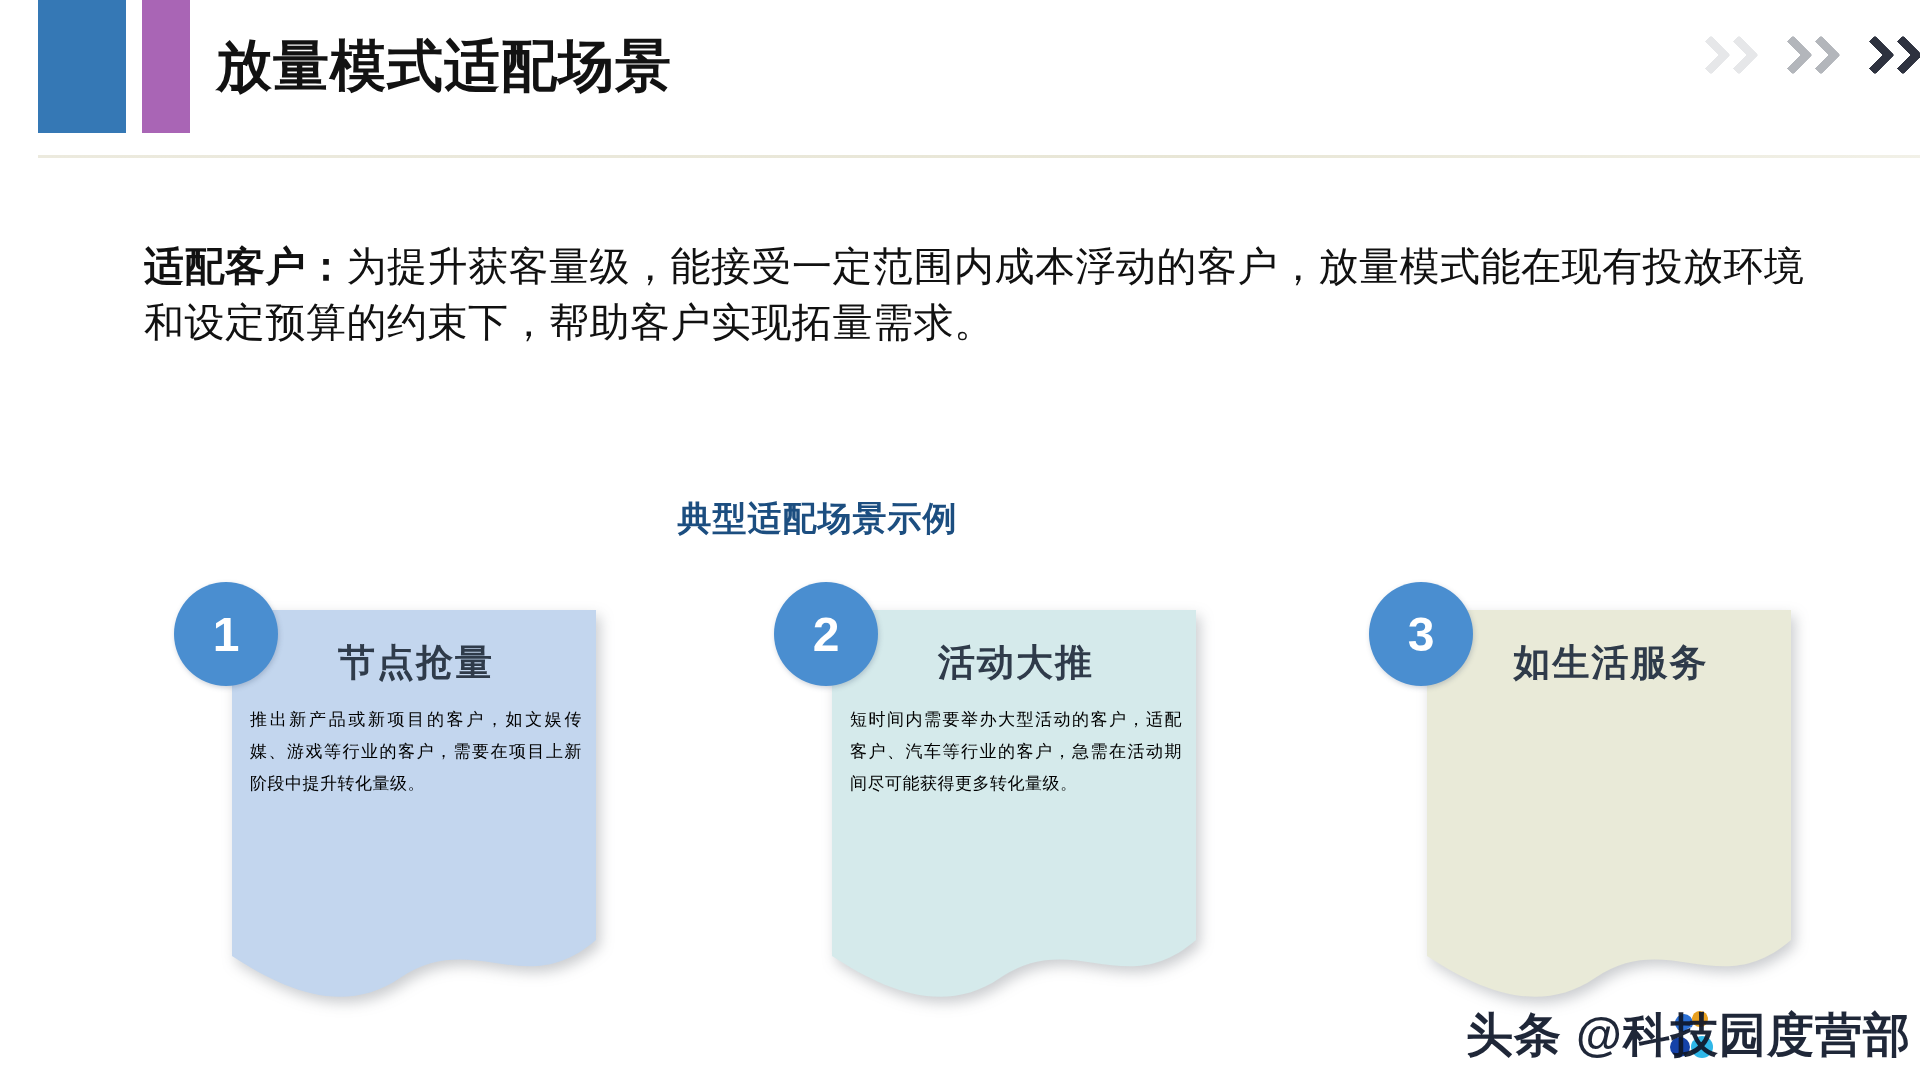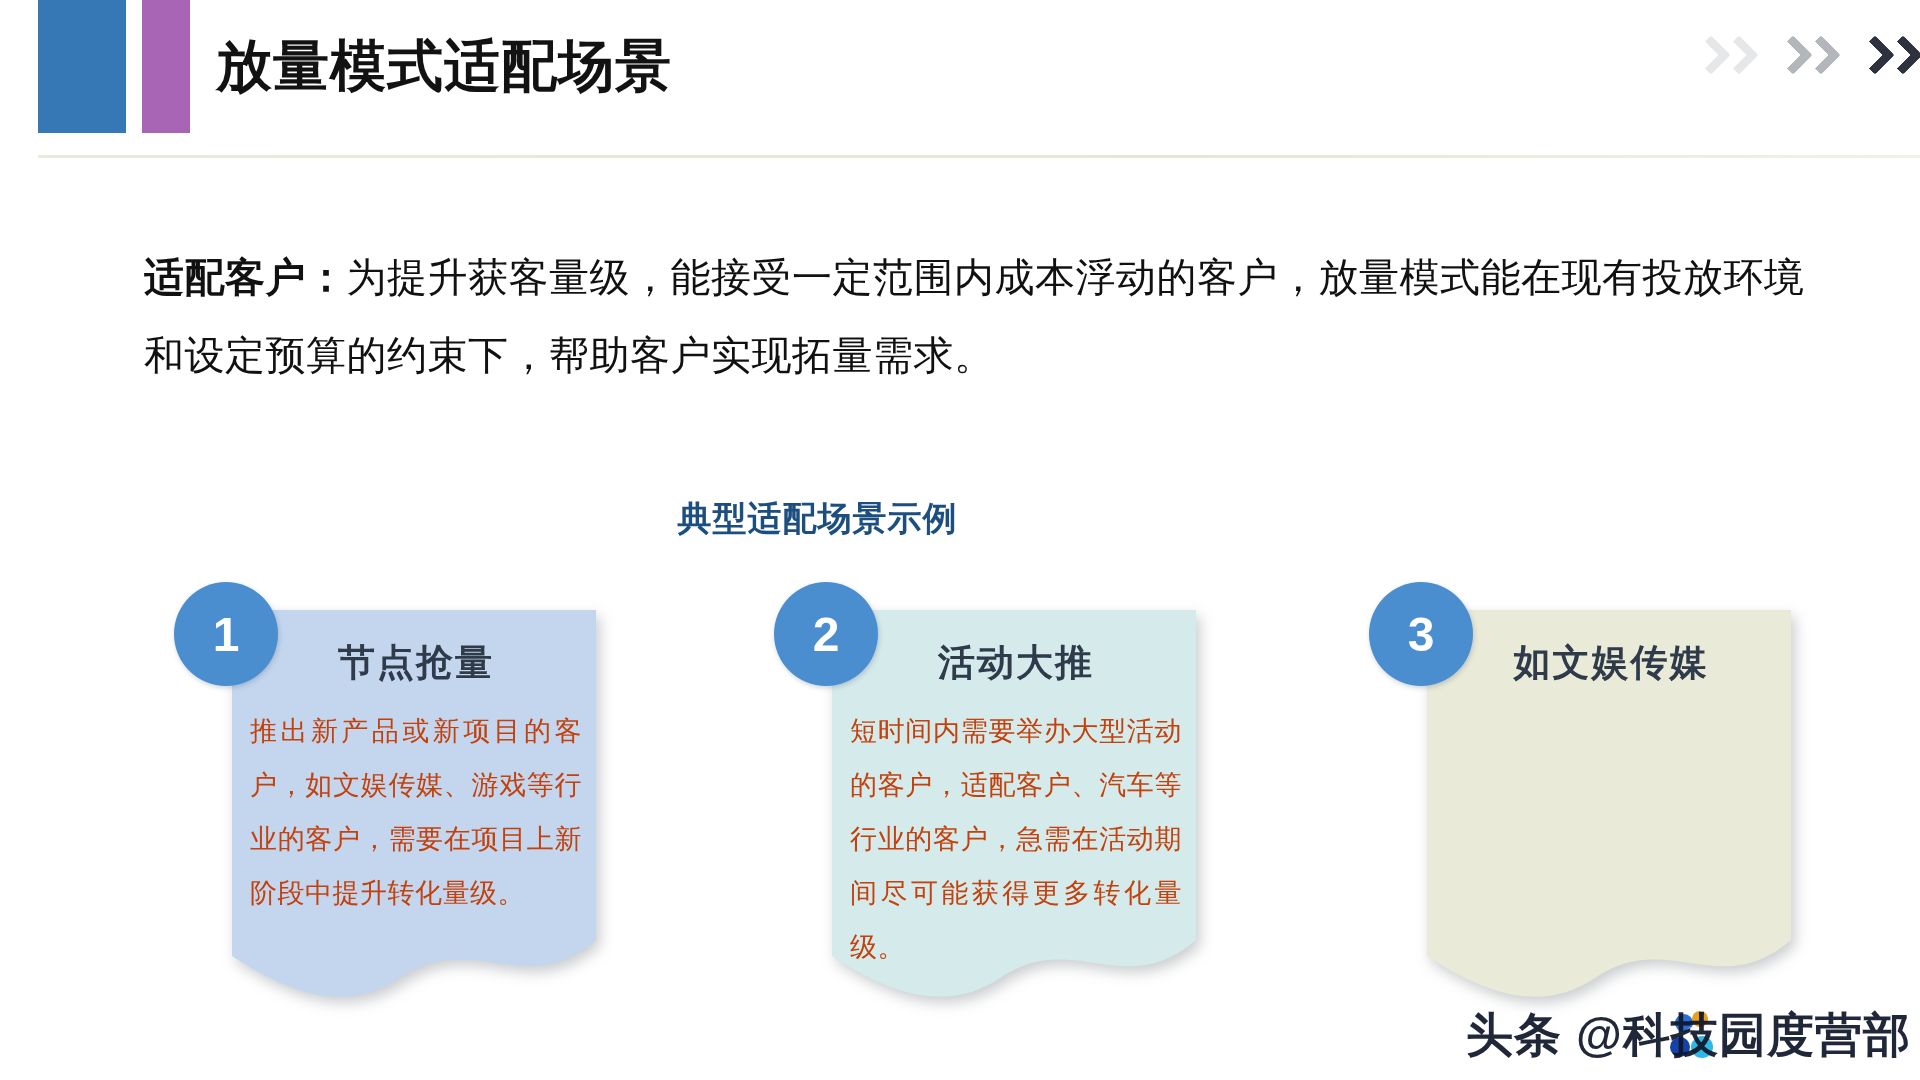--- a/index.html
+++ b/index.html
@@ -83,7 +83,7 @@
     left: 106px; top: 238px;
     width: 1700px;
     font-size: 40px;
-    line-height: 78px;
+    line-height: 56px;
     color: #111111;
     letter-spacing: 0.5px;
   }

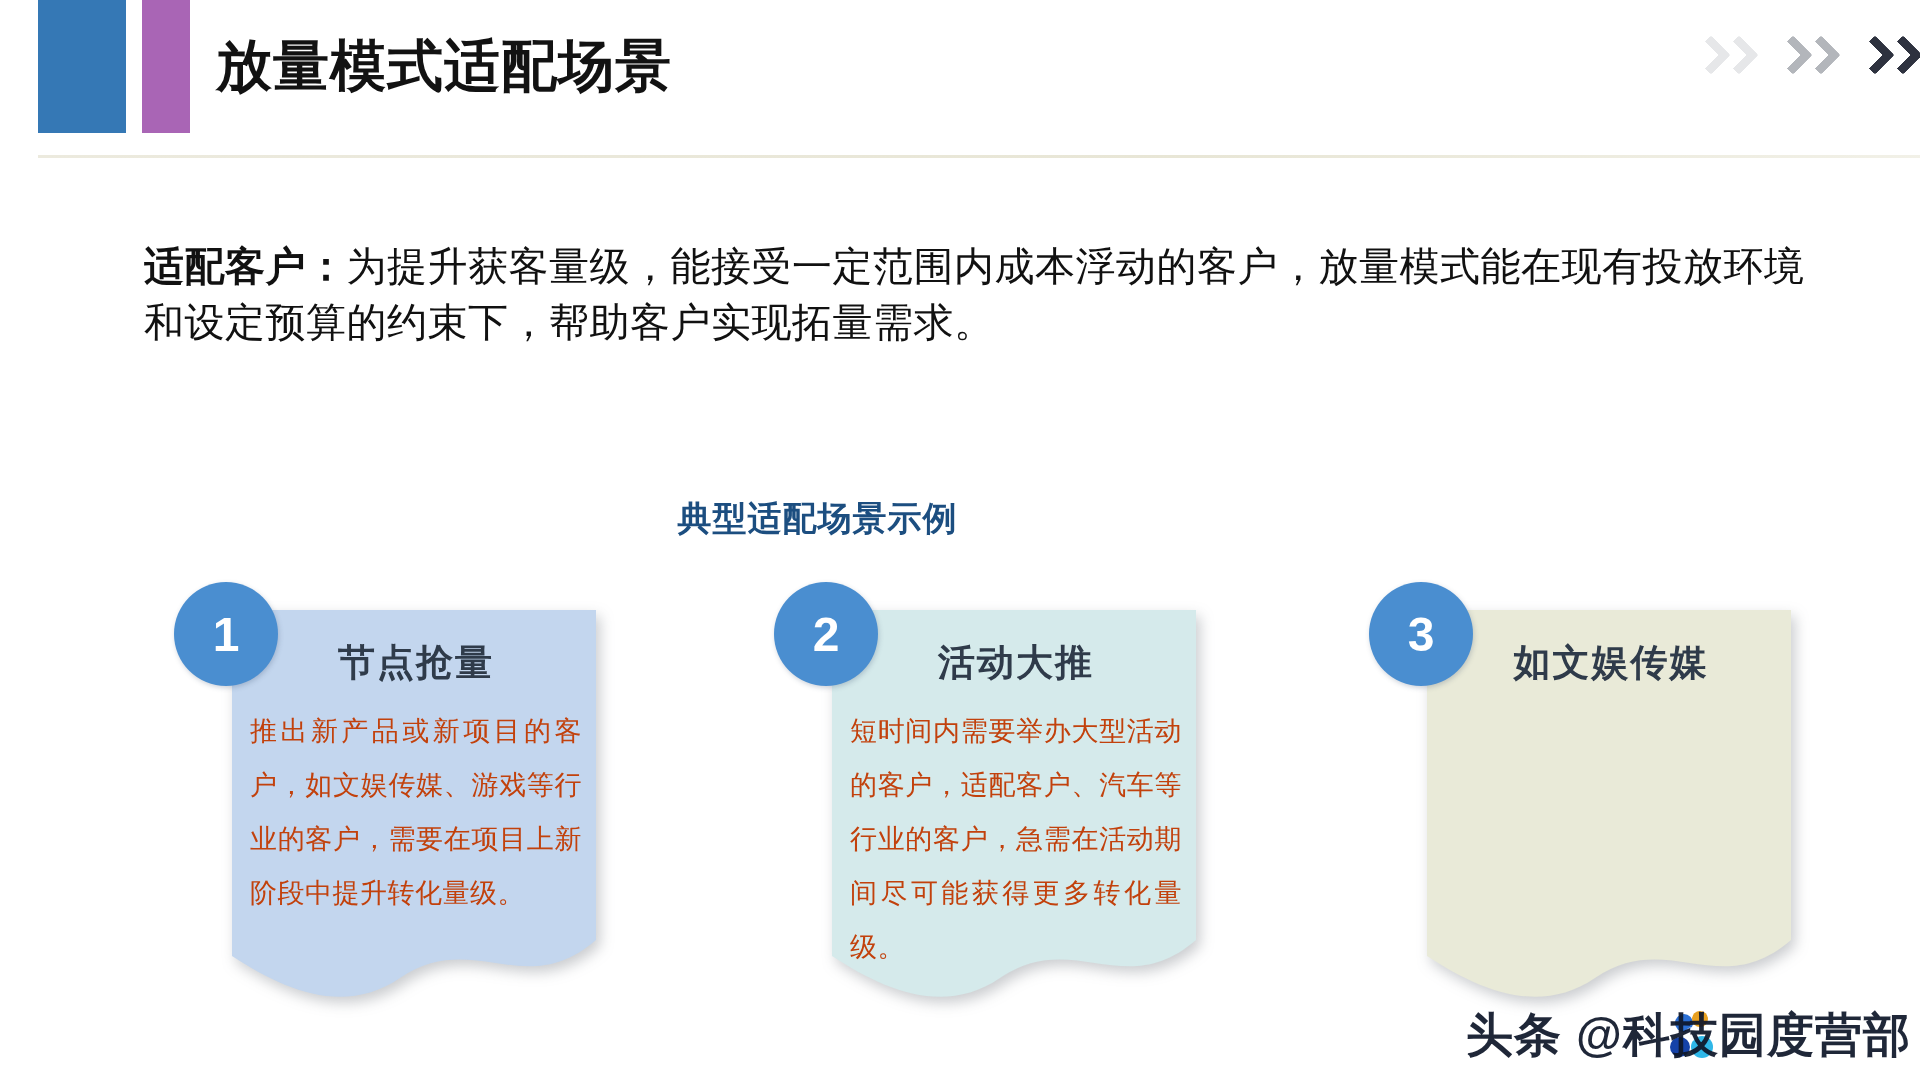--- a/index.html
+++ b/index.html
@@ -251,7 +251,7 @@
         </svg>
       </div>
       <div class="card-body">
-        <div class="card-heading">如文娱传媒</div>
+        <div class="card-heading">如生活服务</div>
       </div>
       <div class="badge" style="background: rgb(74, 142, 208);">3</div>
     </div>

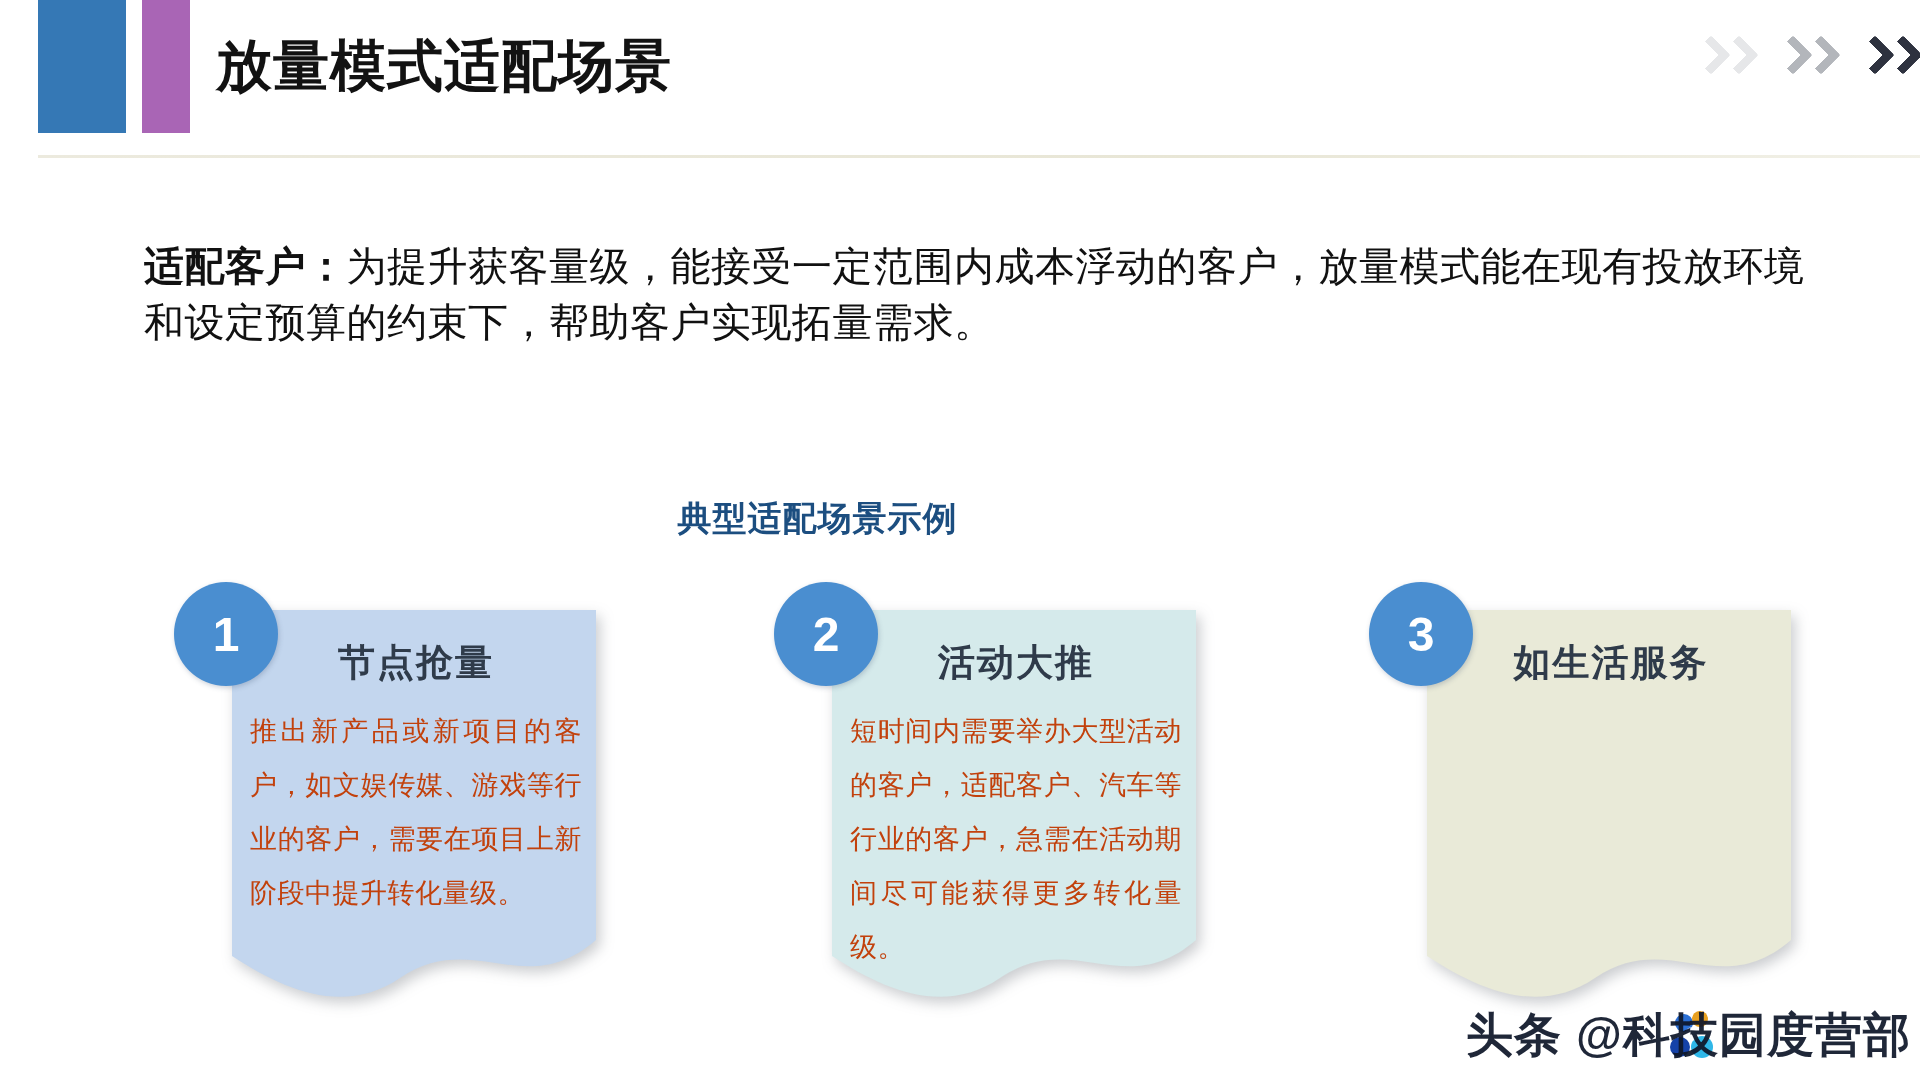--- a/index.html
+++ b/index.html
@@ -141,9 +141,9 @@
     margin-bottom: 16px;
   }
   .card-text {
-    font-size: 27px;
-    line-height: 54px;
-    color: #c2410c;
+    font-size: 17px;
+    line-height: 32px;
+    color: #000000;
     letter-spacing: 0.5px;
     text-align: justify;
   }

